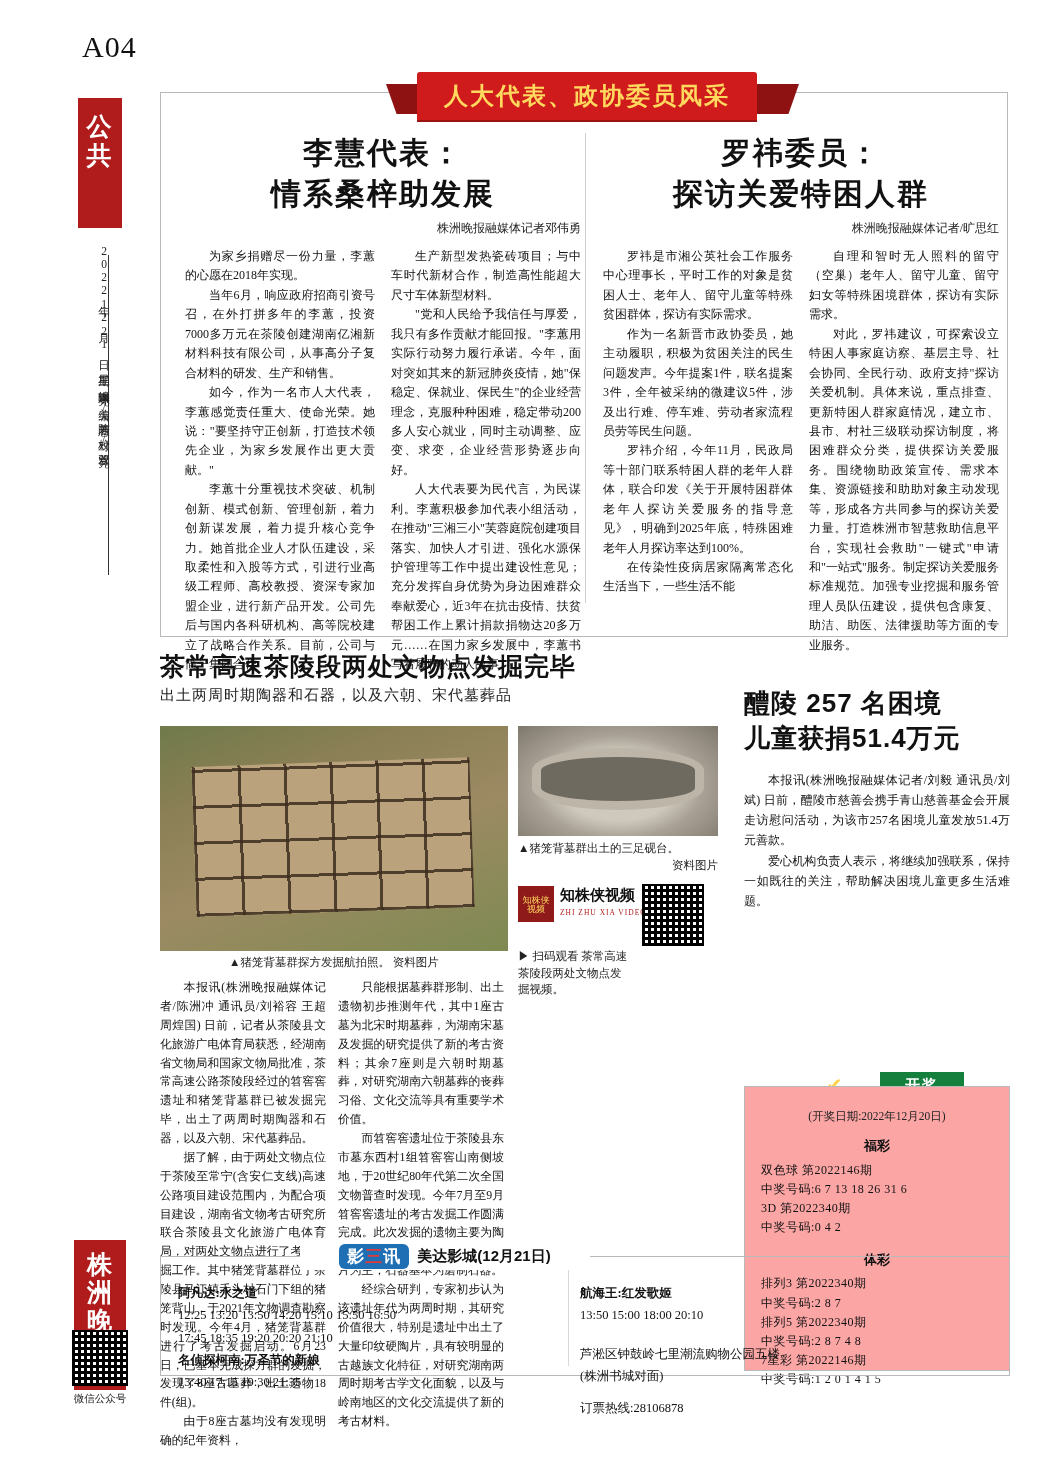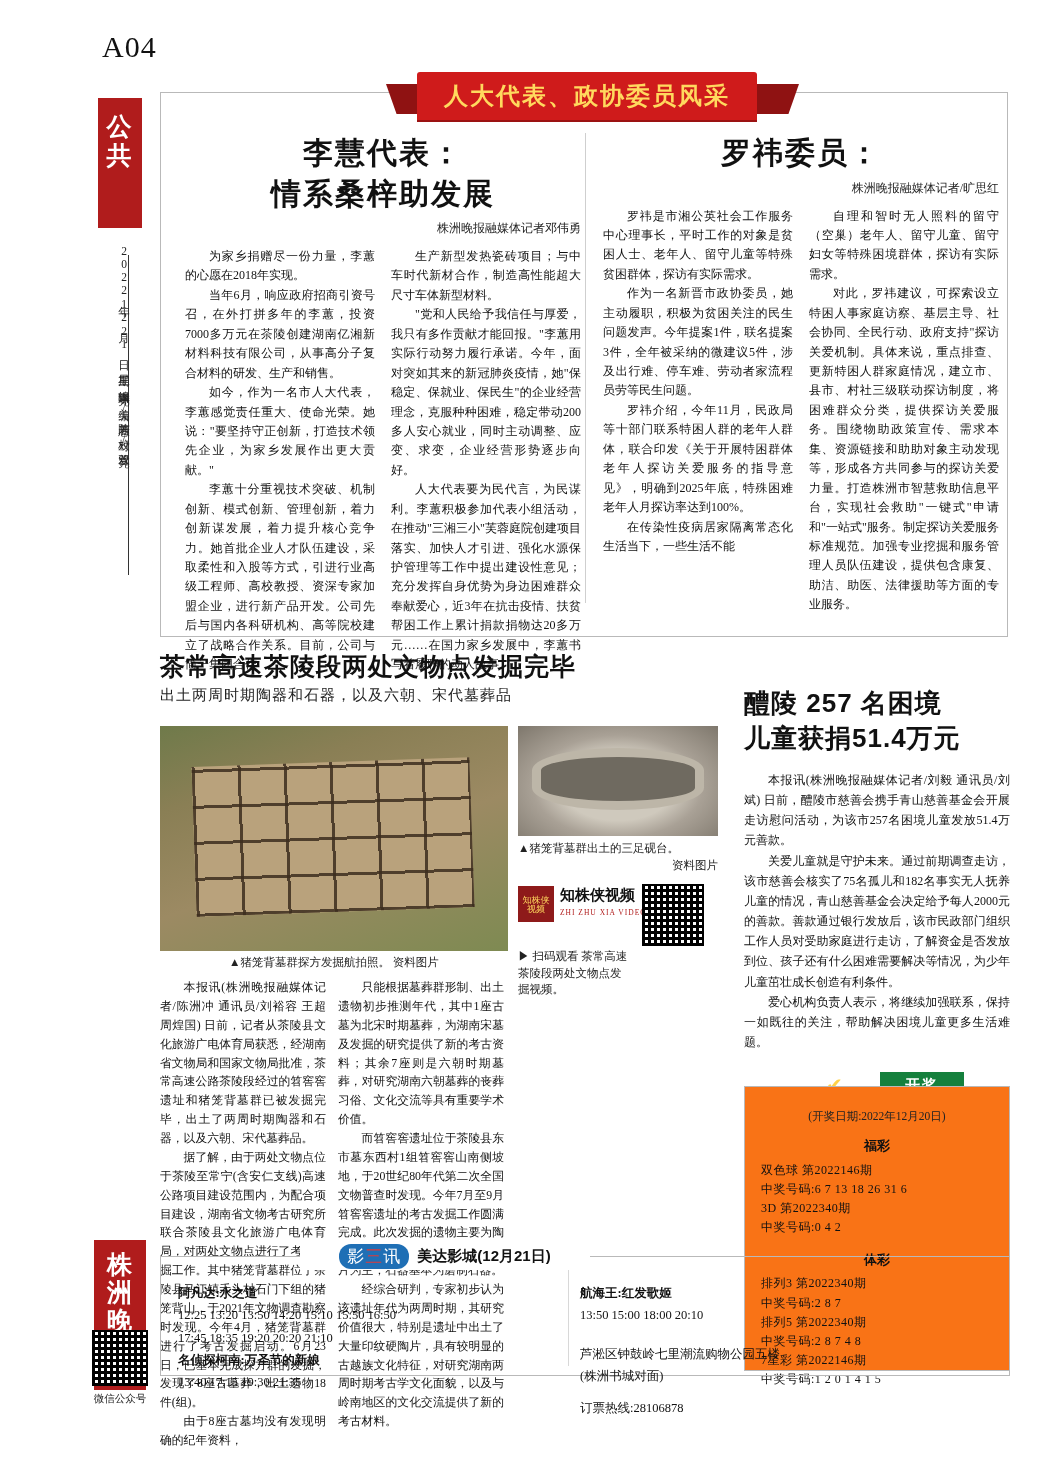--- a/index.html
+++ b/index.html
@@ -15,7 +15,7 @@
   .page { position:absolute; inset:0; }
 
   
-  .rail { position:absolute; left:0; top:0; width:150px; height:1164px;margin-left:20px; }
+  .rail { position:absolute; left:0; top:0; width:150px; height:1164px; }
   .folio { position:absolute; left:82px; top:30px; font-size:30px; letter-spacing:1px; font-family:"Liberation Serif", serif; }
   .section-tab {
     position:absolute; left:78px; top:98px; width:44px; height:130px;

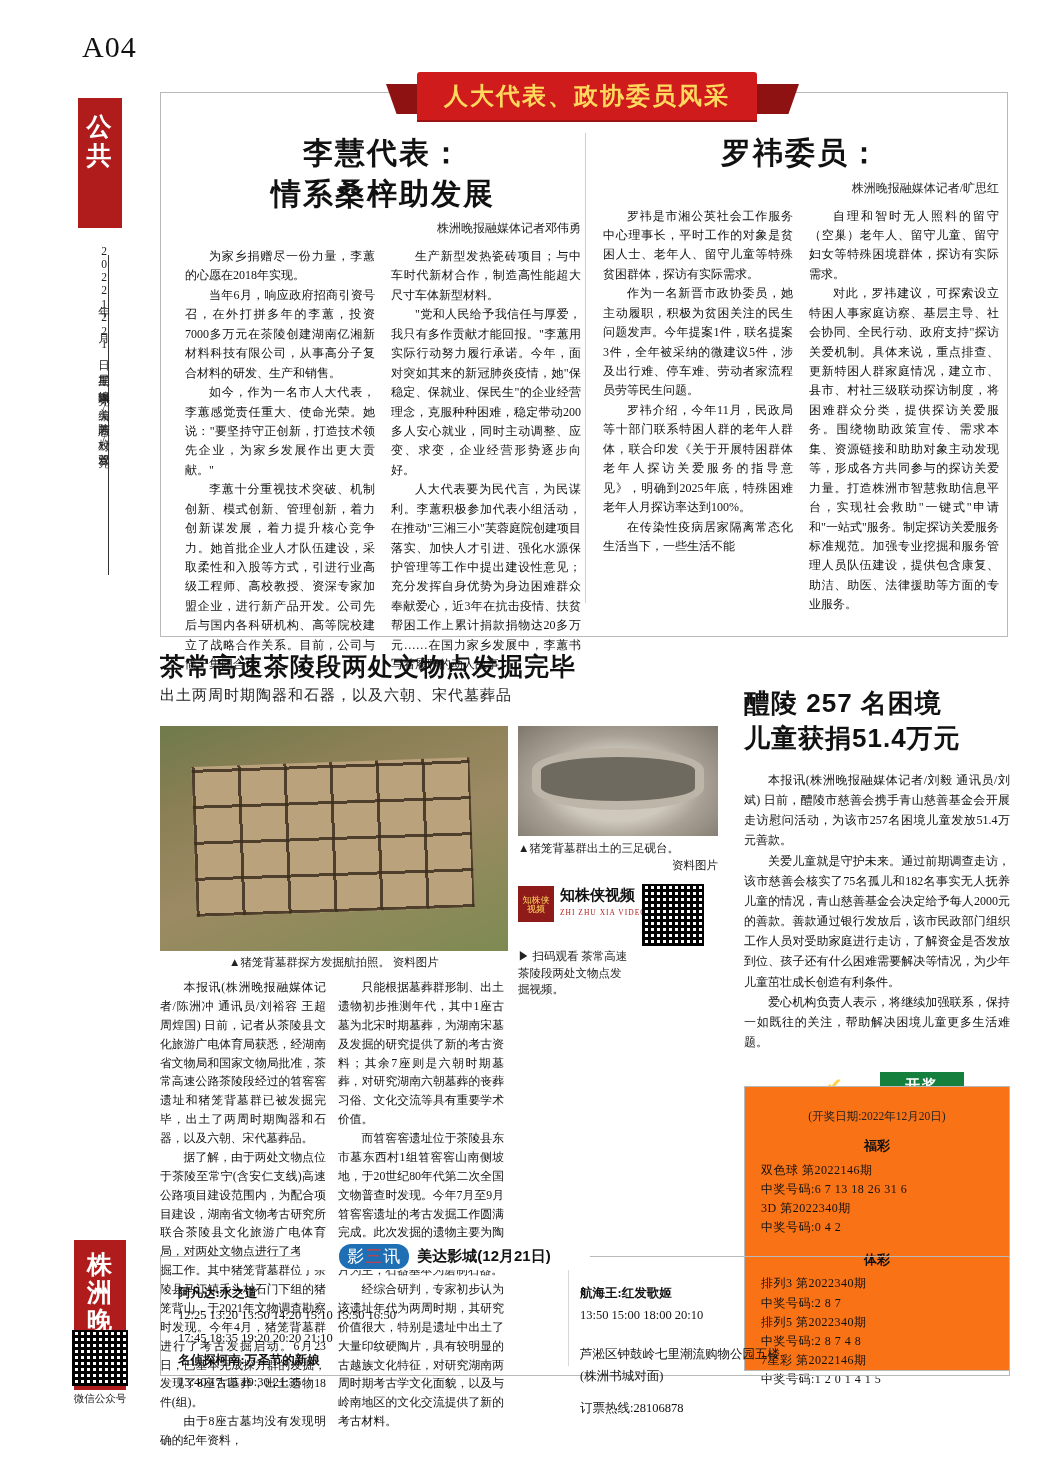--- a/index.html
+++ b/index.html
@@ -219,6 +219,7 @@
     <div class="feat-col right">
       <div class="feat-title">
         <div>罗祎委员：</div>
+        <div>探访关爱特困人群</div>
       </div>
       <div class="byline">株洲晚报融媒体记者/旷思红</div>
       <div class="cols2">

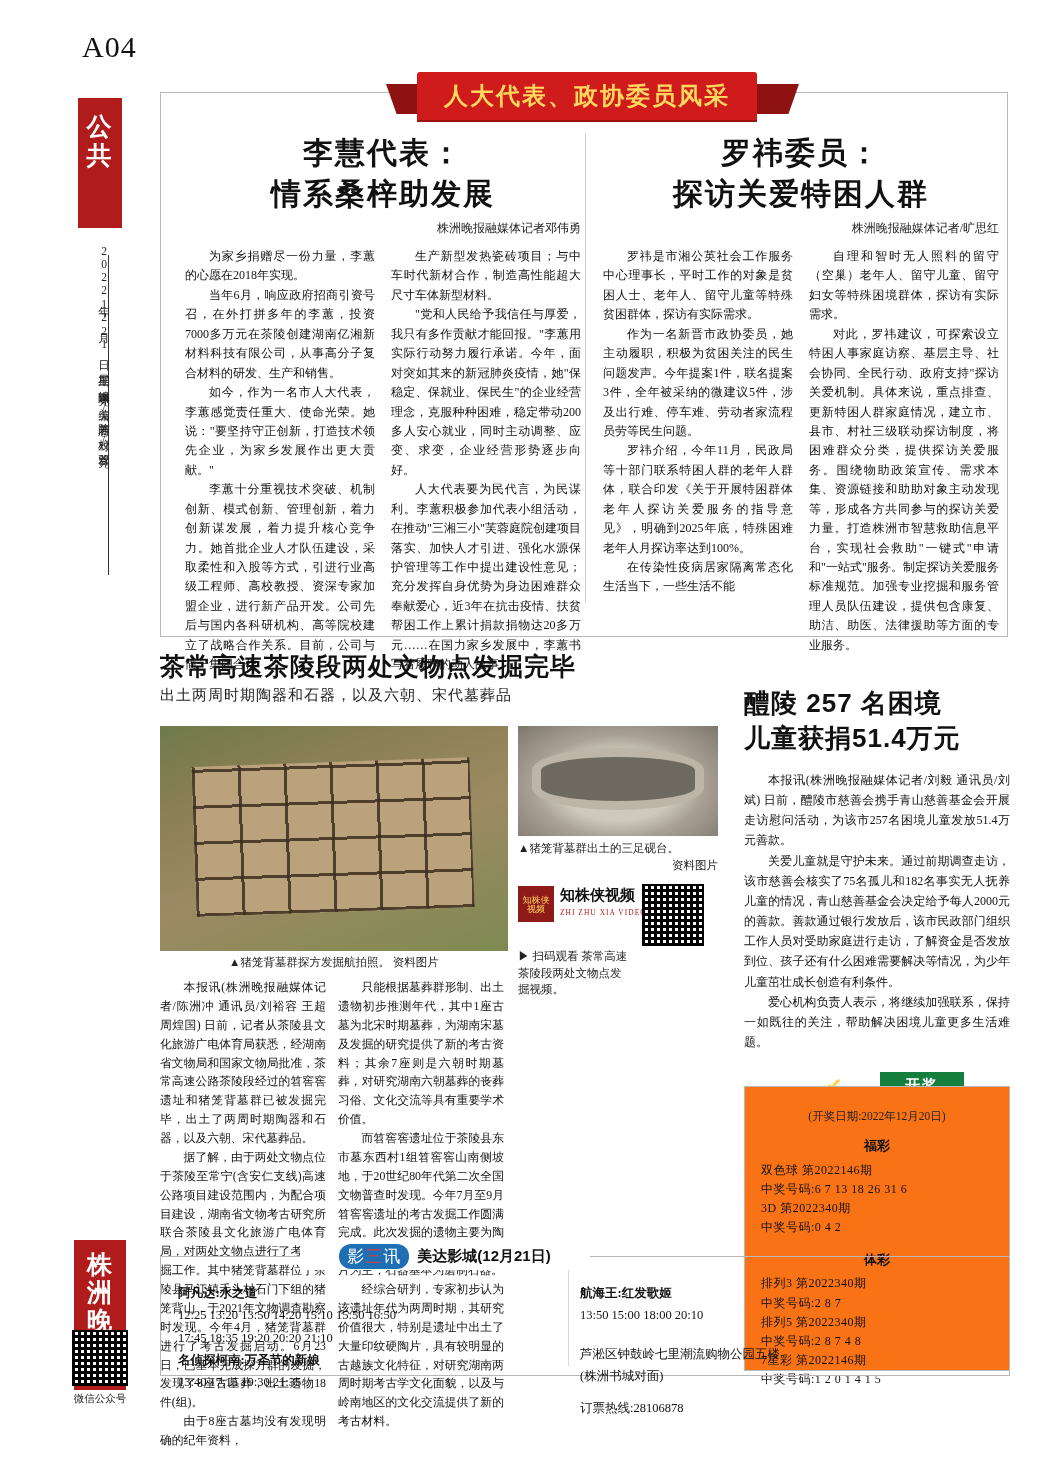--- a/index.html
+++ b/index.html
@@ -281,7 +281,6 @@
   <div class="don-body">
     <div class="body-txt">
       <p>本报讯(株洲晚报融媒体记者/刘毅  通讯员/刘斌) 日前，醴陵市慈善会携手青山慈善基金会开展走访慰问活动，为该市257名困境儿童发放51.4万元善款。</p>
-      <p>关爱儿童就是守护未来。通过前期调查走访，该市慈善会核实了75名孤儿和182名事实无人抚养儿童的情况，青山慈善基金会决定给予每人2000元的善款。善款通过银行发放后，该市民政部门组织工作人员对受助家庭进行走访，了解资金是否发放到位、孩子还有什么困难需要解决等情况，为少年儿童茁壮成长创造有利条件。</p>
       <p>爱心机构负责人表示，将继续加强联系，保持一如既往的关注，帮助解决困境儿童更多生活难题。</p>
     </div>
   </div>

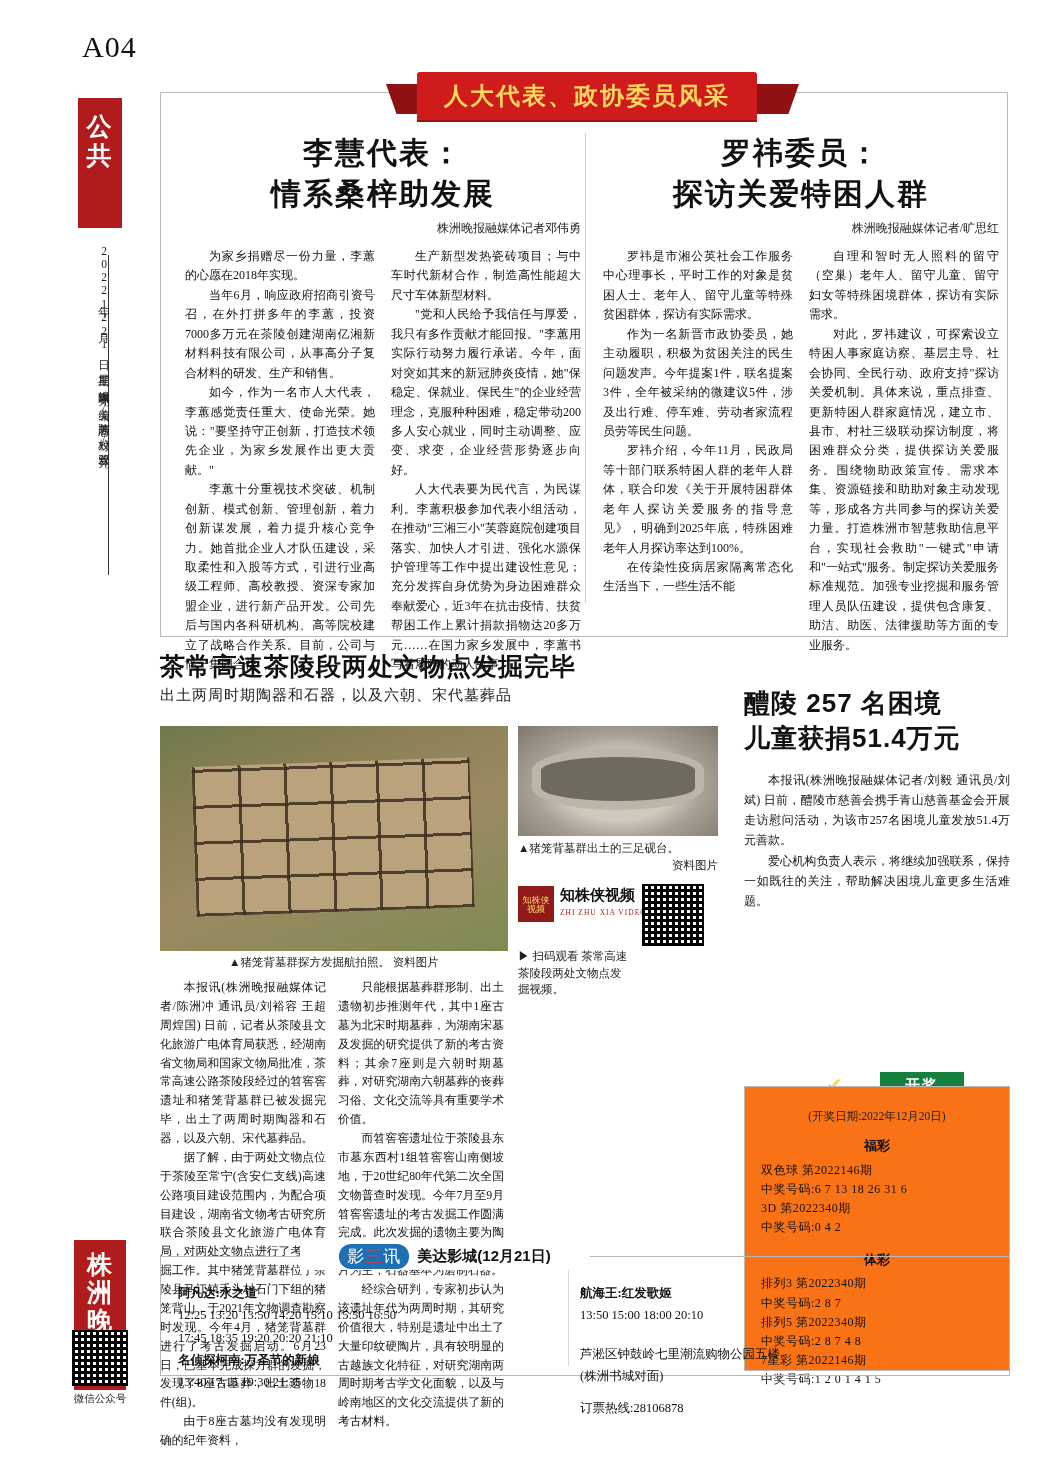--- a/index.html
+++ b/index.html
@@ -141,7 +141,7 @@
   .don-body .body-txt { font-size:12px; line-height:1.68; }
 
   
-  .lotto { position:absolute; left:744px; top:1086px; width:266px; height:285px; border:1px solid #b9b9b9; background:#f97316; }
+  .lotto { position:absolute; left:744px; top:1086px; width:266px; height:285px; border:1px solid #b9b9b9; background:#fca5a5; }
   .lotto-banner { position:absolute; left:880px; top:1072px; width:84px; height:26px; background:#15803d; color:#fff;
                   font-family:"Liberation Sans",sans-serif; font-weight:bold; font-size:15px; text-align:center; line-height:26px; letter-spacing:2px; }
   .lotto-check { position:absolute; left:826px; top:1074px; width:20px; height:22px; color:#ffd24a; font-size:20px; line-height:22px; }

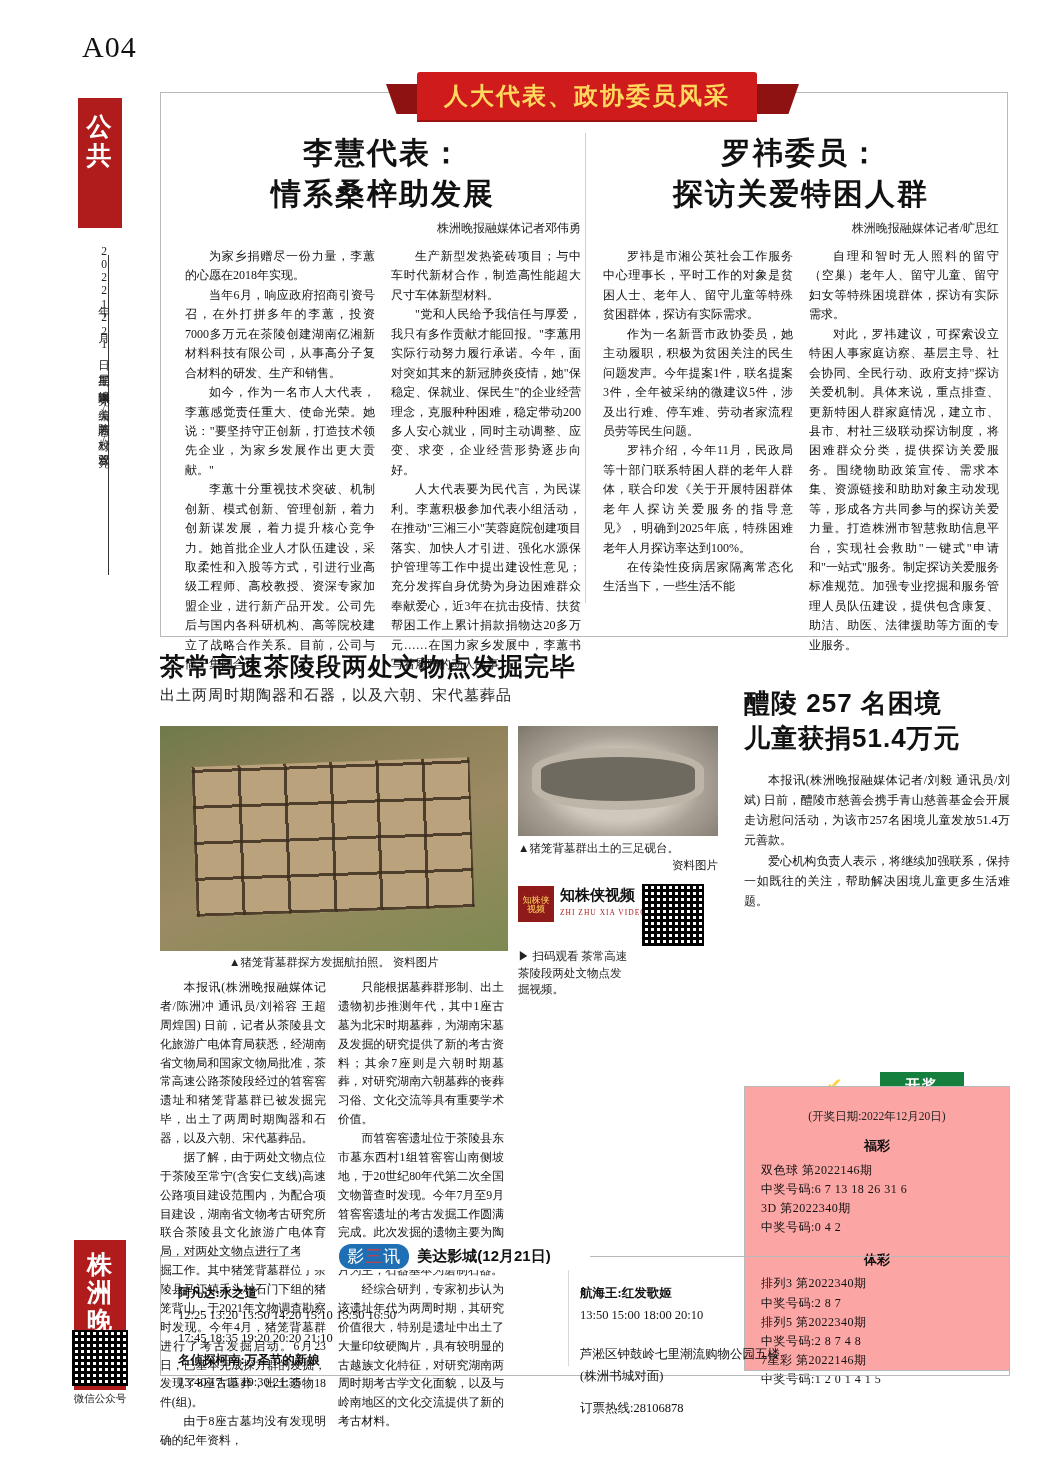--- a/index.html
+++ b/index.html
@@ -154,7 +154,7 @@
   .cinema { position:absolute; left:160px; top:1256px; width:850px; height:120px; border:1px solid #b9b9b9; }
   .cin-banner { position:absolute; left:300px; top:1244px; width:290px; height:26px; background:#fff; text-align:center; }
   .cin-logo { display:inline-block; vertical-align:middle; background:#1f6fb5; color:#fff; font-family:"Liberation Sans",sans-serif;
-              font-weight:normal; font-size:17px; padding:1px 8px; border-radius:12px; letter-spacing:1px; }
+              font-weight:bold; font-size:17px; padding:1px 8px; border-radius:6px; letter-spacing:1px; }
   .cin-logo .r { color:#e03a3a; }
   .cin-title { display:inline-block; vertical-align:middle; font-family:"Liberation Sans",sans-serif; font-weight:bold; font-size:15px; margin-left:8px; }
   .cin-col { position:absolute; top:1282px; font-size:12.5px; line-height:1.78; color:#111; }

